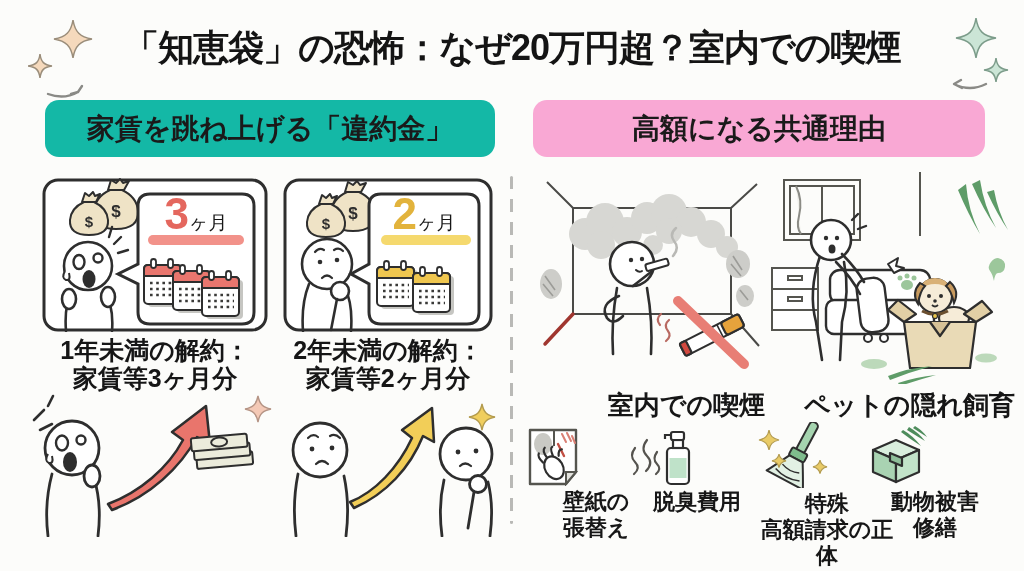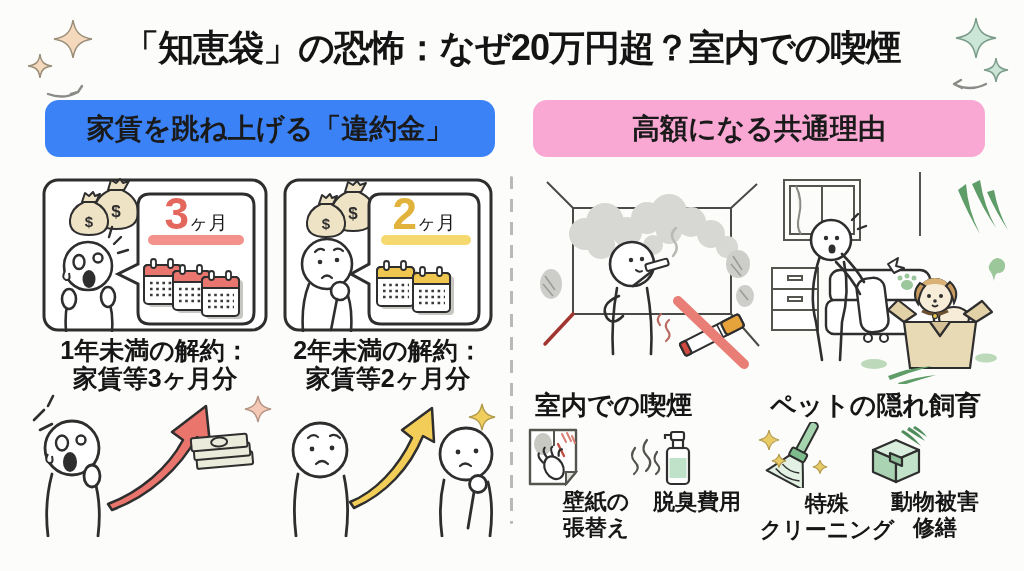--- a/index.html
+++ b/index.html
@@ -10,7 +10,7 @@
          font-size:36px;font-weight:800;letter-spacing:-1px;color:#141414;}
   .hdr{position:absolute;top:100px;height:57px;border-radius:14px;display:flex;
        align-items:center;justify-content:center;font-size:28px;font-weight:800;color:#1a1a1a;}
-  .hdr-left{left:45px;width:450px;background:#3b82f6;}
+  .hdr-left{left:45px;width:450px;background:#14b8a6;}
   .hdr-right{left:533px;width:452px;background:#f9a8d4;}
   .divider{position:absolute;left:510px;top:176px;width:3px;height:348px;border-radius:2px;
            background:repeating-linear-gradient(to bottom,#B9B9B6 0 13px,transparent 13px 23px);}

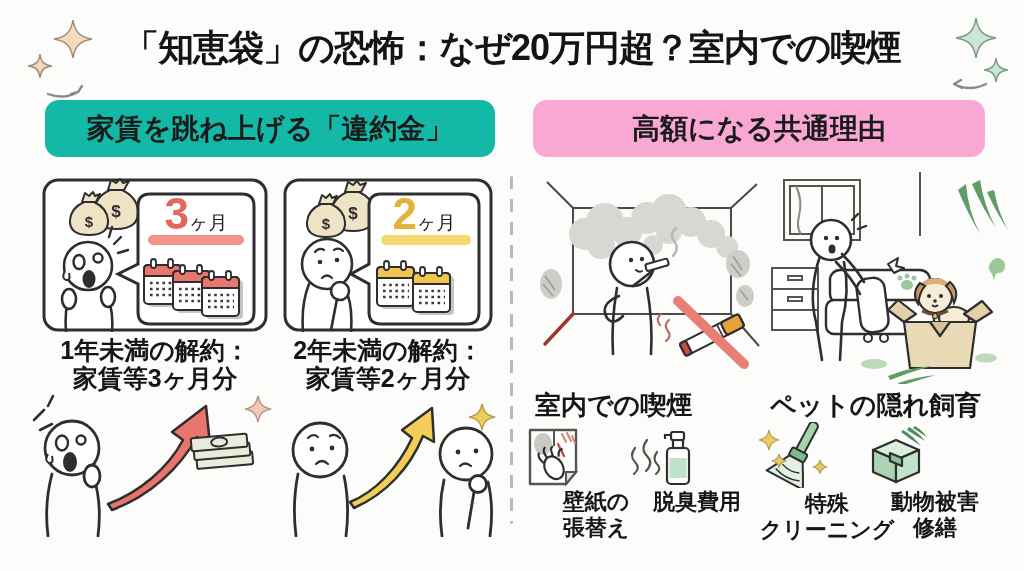--- a/index.html
+++ b/index.html
@@ -23,7 +23,7 @@
   .hl1{left:106px;top:57px;width:96px;background:#F2928A;}
   .hl2{left:98px;top:57px;width:90px;background:#F5D96E;}
   .caption{position:absolute;text-align:center;font-size:25px;font-weight:800;line-height:28px;}
-  .illo-label{position:absolute;top:388px;text-align:left;font-size:26px;font-weight:800;}
+  .illo-label{position:absolute;top:388px;text-align:right;font-size:26px;font-weight:800;}
   .cost-item{position:absolute;width:140px;display:flex;flex-direction:column;gap:3px;}
   .cost-label{text-align:center;font-size:22px;font-weight:800;line-height:26px;}
   svg{display:block;}

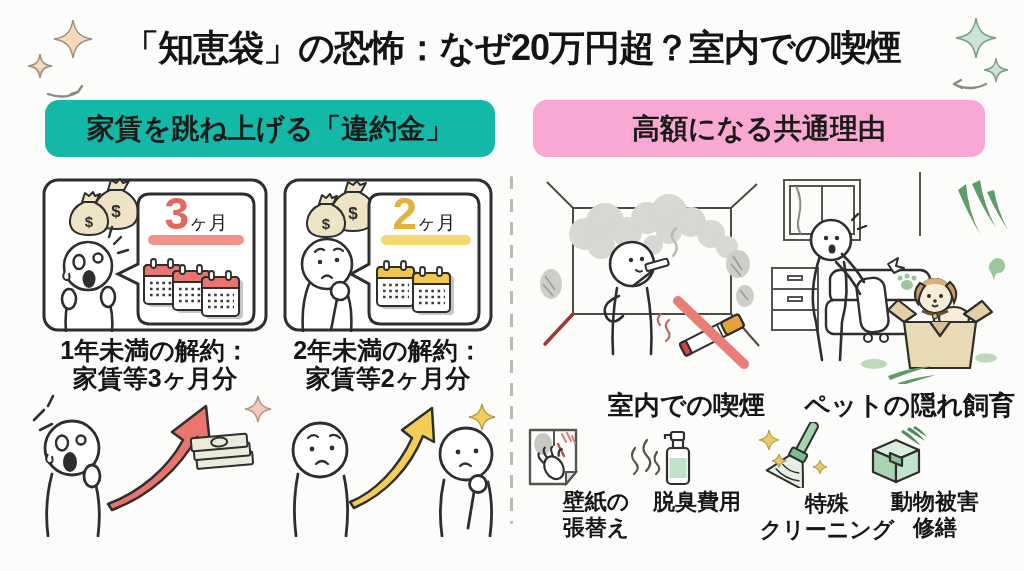--- a/index.html
+++ b/index.html
@@ -398,7 +398,7 @@
     </svg>
     <div class="cost-label">
       <div>特殊</div>
-      <div>クリーニング</div>
+      <div>高額請求の正体</div>
     </div>
   </div>
 

